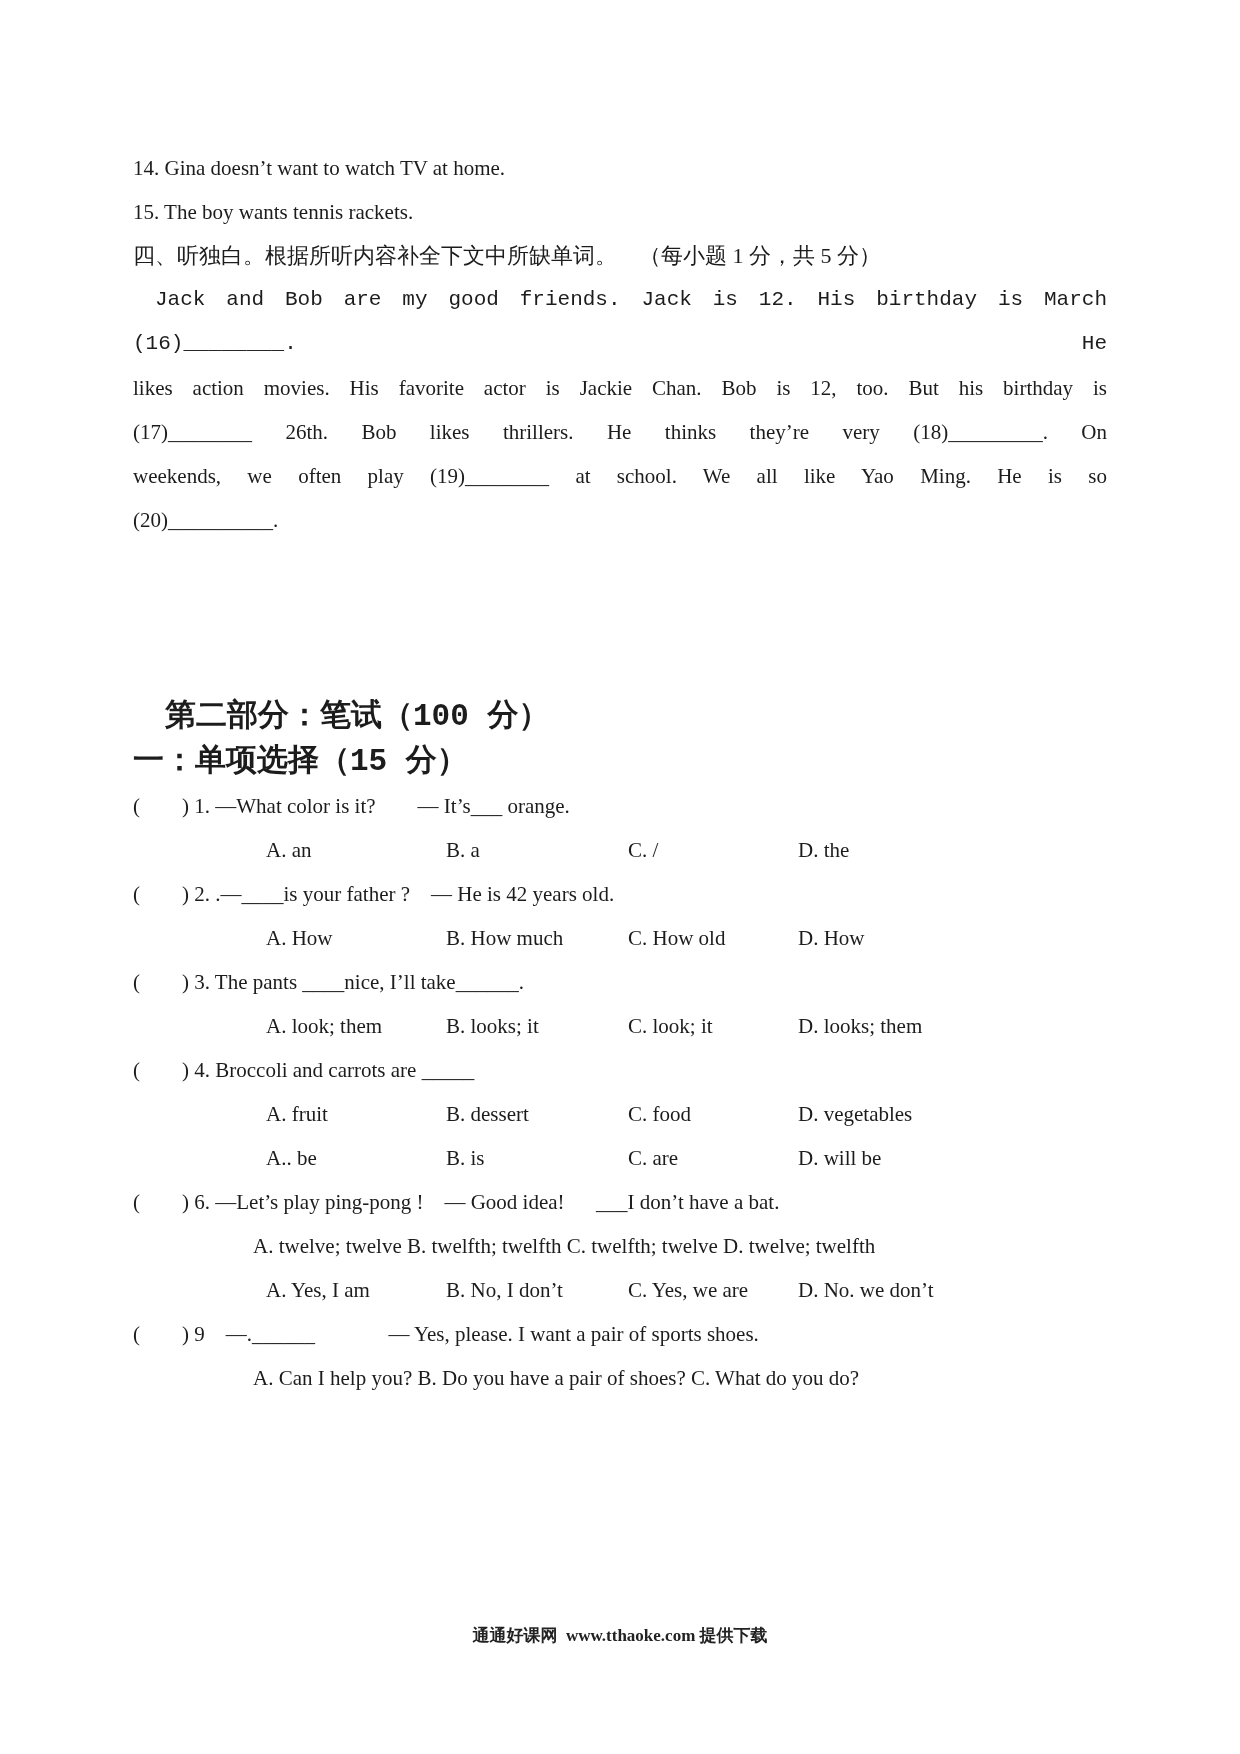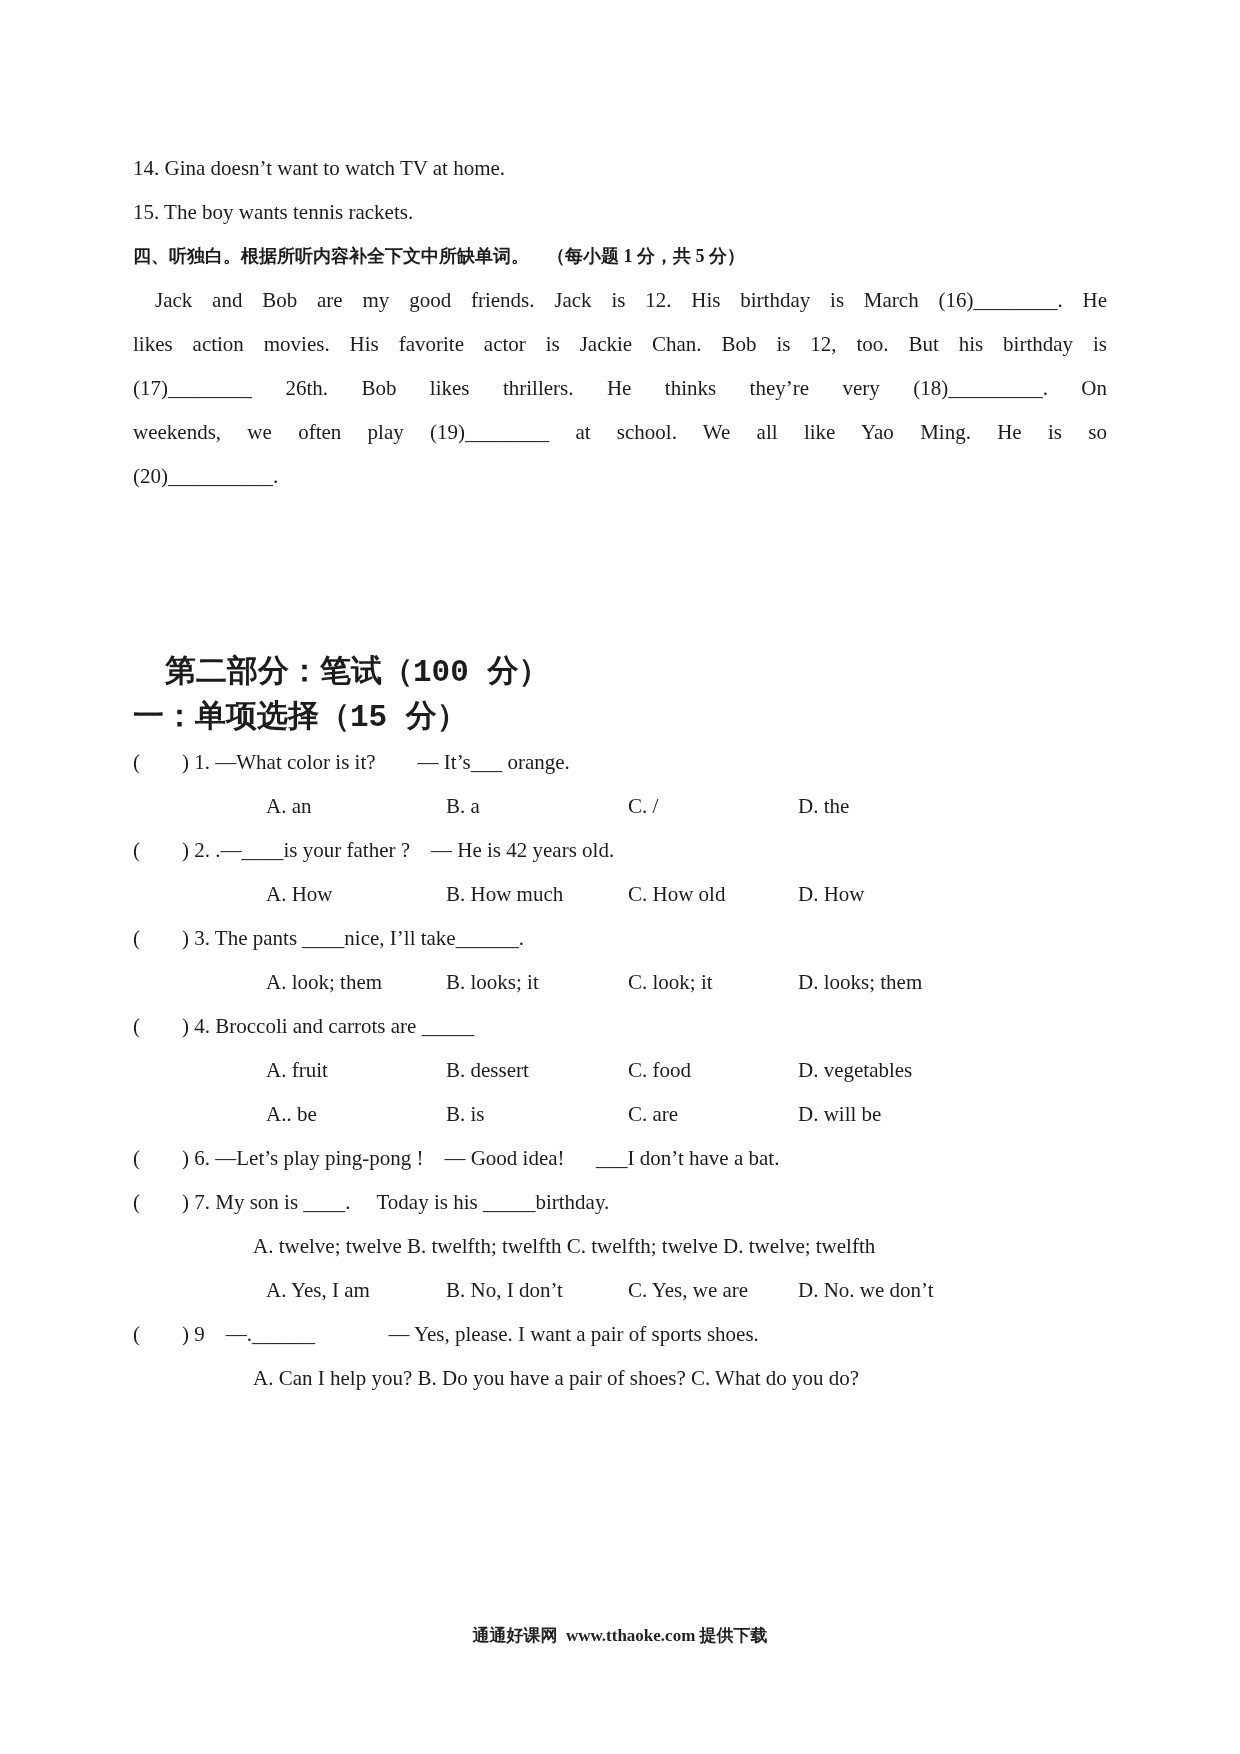--- a/index.html
+++ b/index.html
@@ -21,8 +21,7 @@
     white-space: pre-wrap;
   }
   .cjk {
-    font-size: 18px;
-    font-weight: bold;
+    font-size: 22px;
   }
   .p-line {
     white-space: normal;

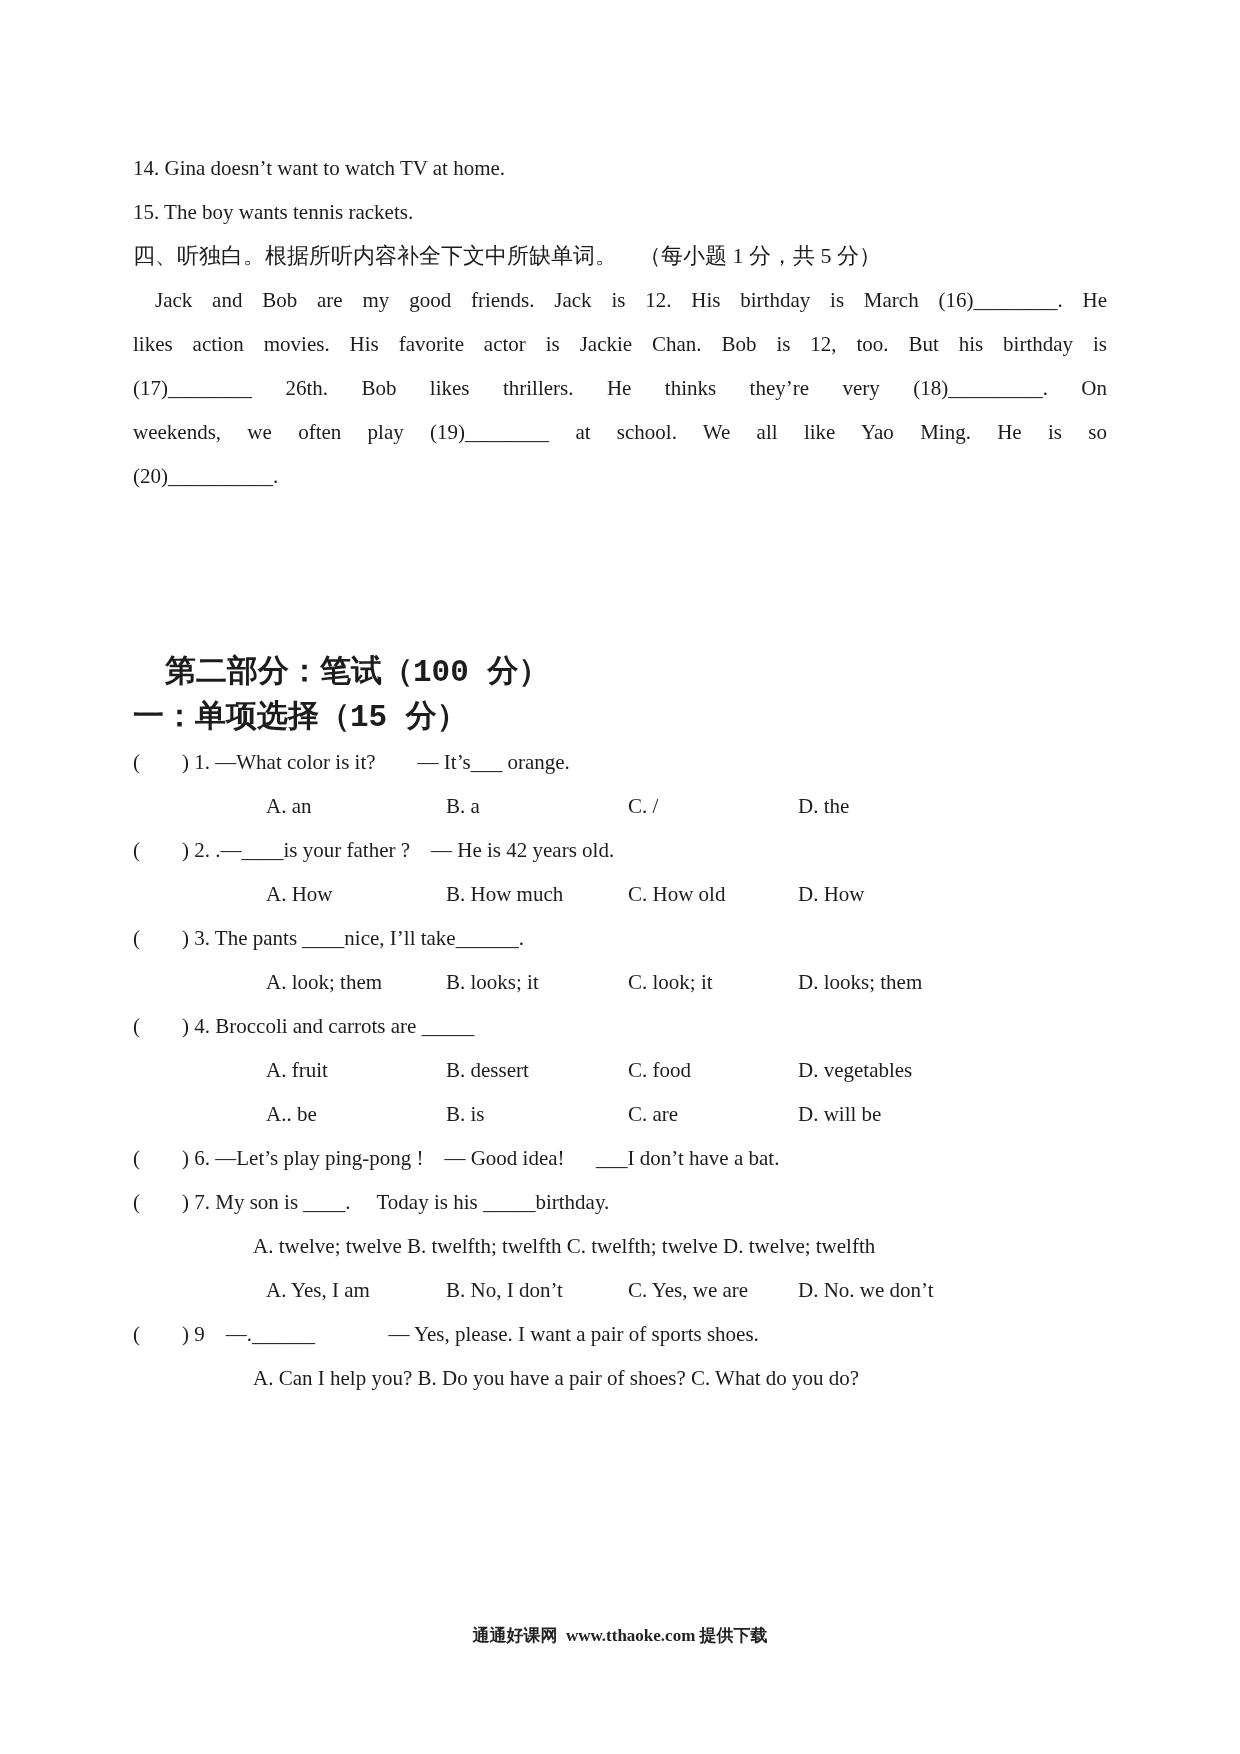--- a/index.html
+++ b/index.html
@@ -33,6 +33,7 @@
   }
   .indent {
     text-indent: 22px;
+    font-family: Liberation Mono, monospace;
   }
   .heading {
     font-family: Liberation Mono, monospace;

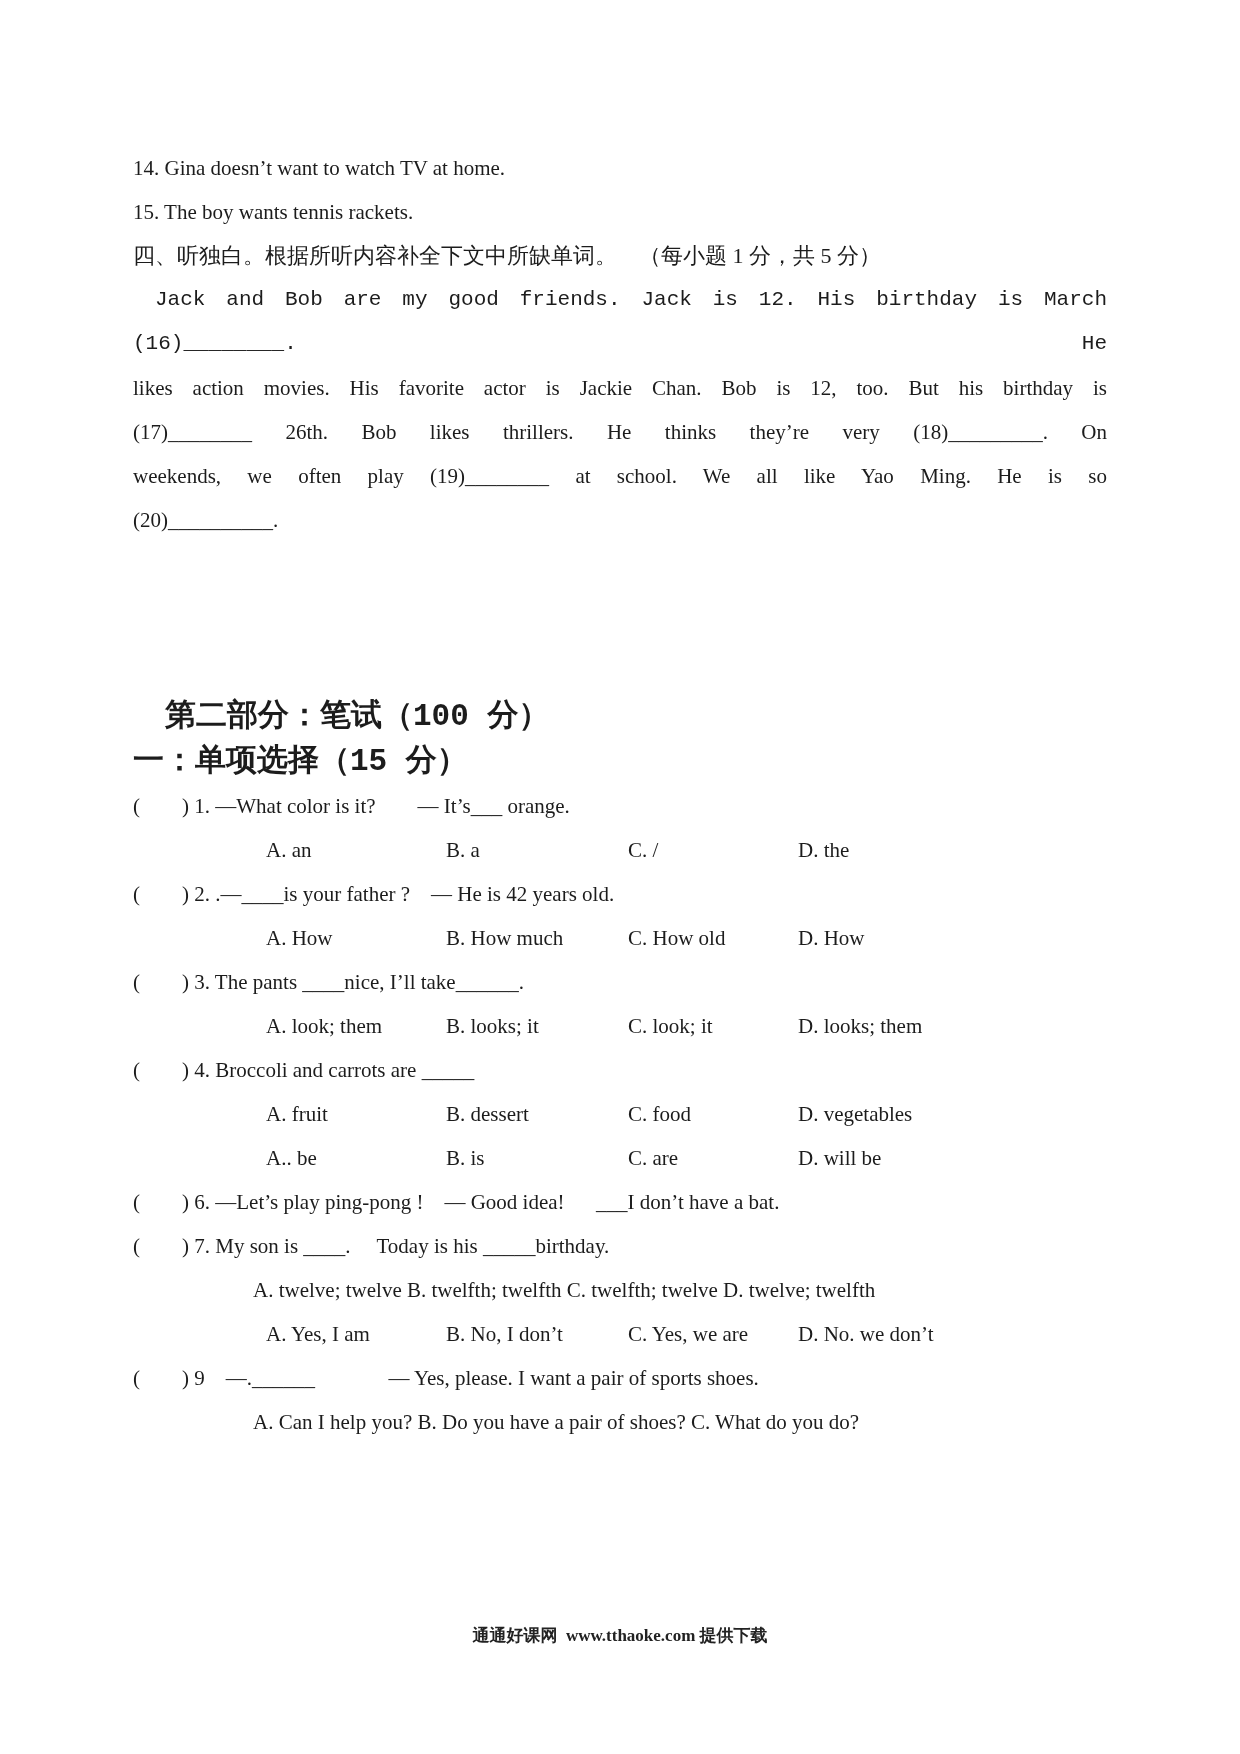--- a/index.html
+++ b/index.html
@@ -132,7 +132,6 @@
 
     <div class="line">(        ) 6. —Let’s play ping-pong !    — Good idea!      ___I don’t have a bat.</div>
 
-    <div class="line">(        ) 7. My son is ____.     Today is his _____birthday.</div>
     <div class="line opts-inline">A. twelve; twelve B. twelfth; twelfth C. twelfth; twelve D. twelve; twelfth</div>
 
     <div class="line opts">

